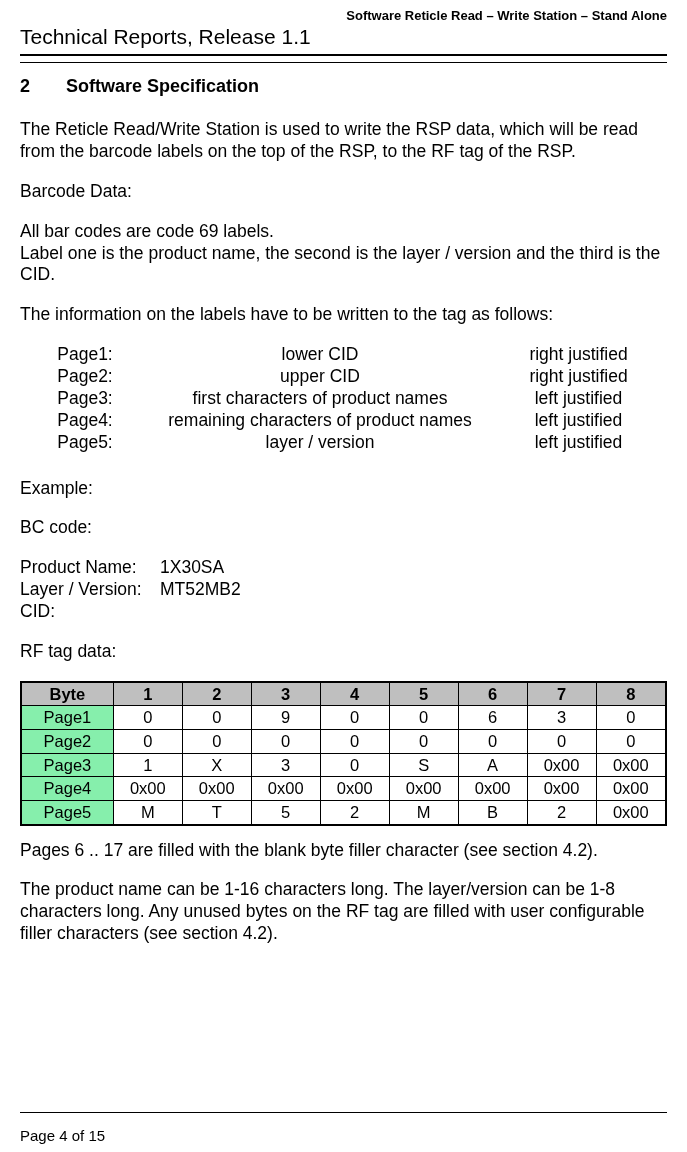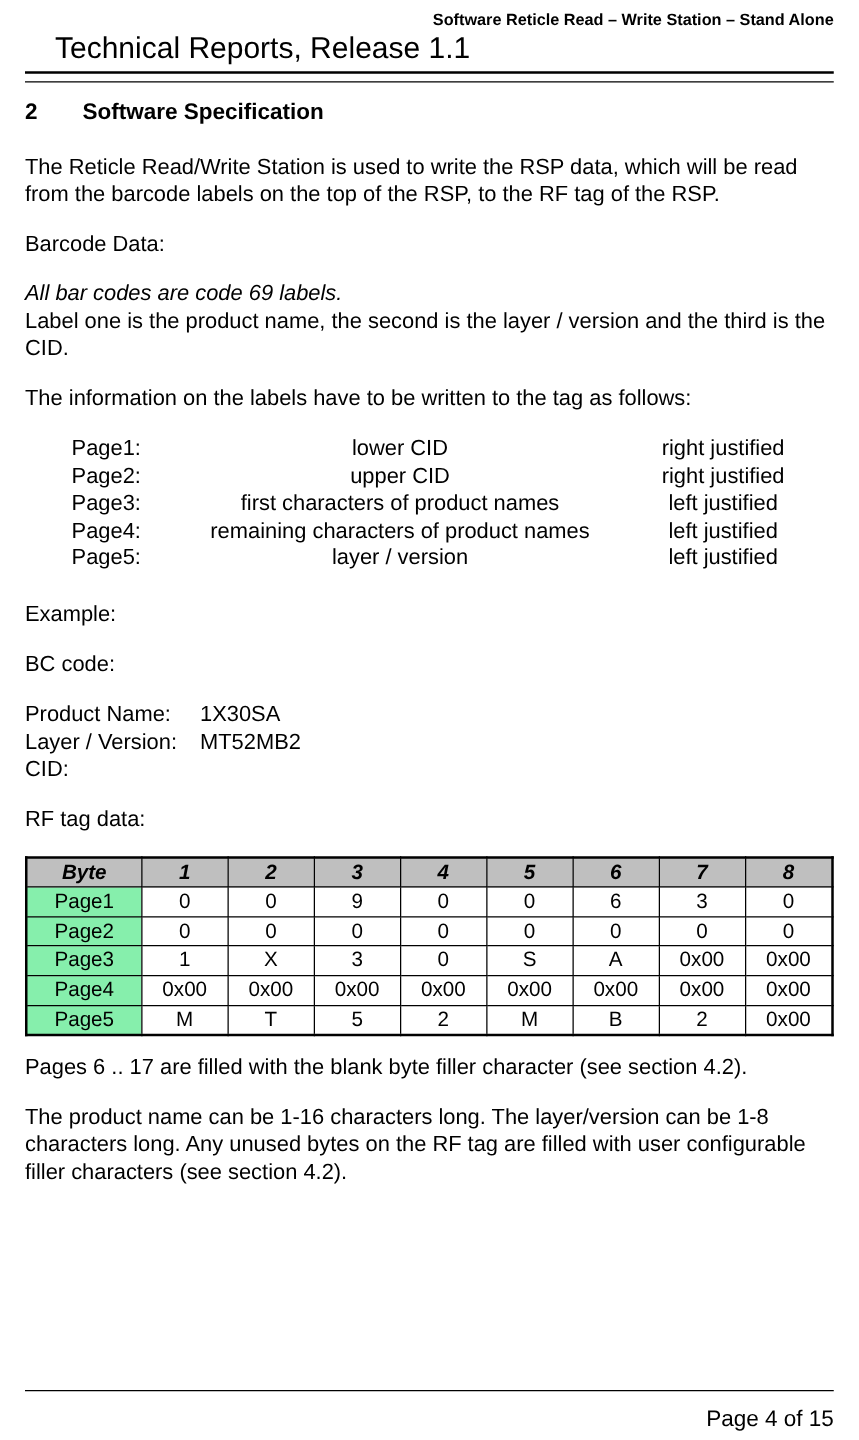--- a/index.html
+++ b/index.html
@@ -15,7 +15,7 @@
     line-height:1.25;
   }
   .hdr-title { font-weight:bold; font-size:13px;text-align:right; }
-  .hdr-sub { font-size:24px;margin-left:24px; }
+  .hdr-sub { font-size:21px; }
   .hdr-rule { border:none; border-top:2px solid #000; margin:3px 0 6px 0; }
   .thin-rule { border:none; border-top:1px solid #000; margin:1px 0 12px 0; }
   .sec-row { display:flex; font-weight:bold; font-size:18px; margin-bottom:22px; }

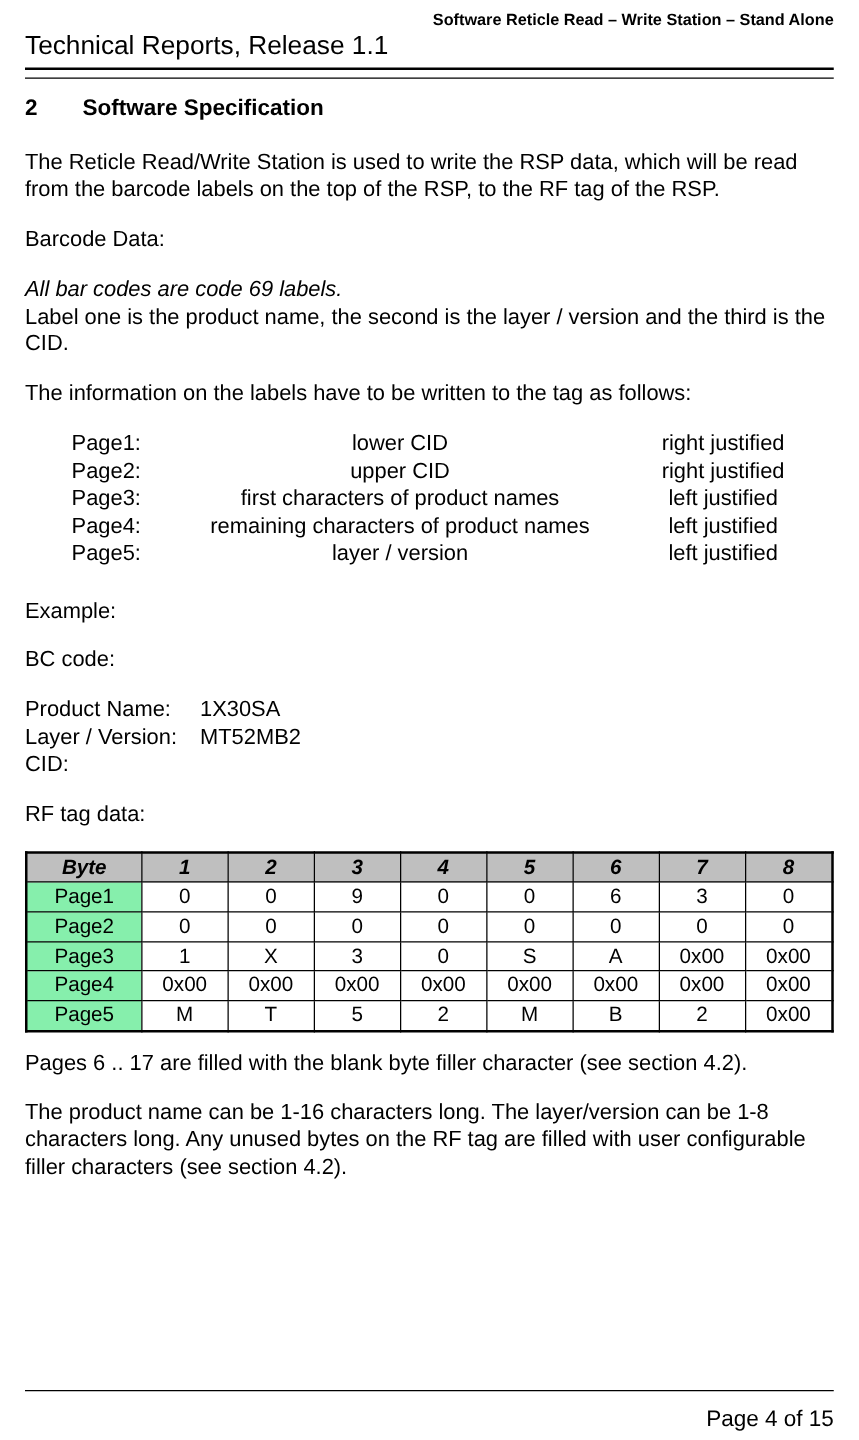--- a/index.html
+++ b/index.html
@@ -21,7 +21,7 @@
   .sec-row { display:flex; font-weight:bold; font-size:18px; margin-bottom:22px; }
   .sec-num { width:46px; }
   .para { margin-bottom:18px; }
-  .nomb { margin-bottom:0;font-style:italic; }
+  .nomb { margin-bottom:0; }
   .page-grid { display:grid; grid-template-columns:130px 340px auto; }
   .page-grid div { padding:0;text-align:center; }
   .bc-grid { display:grid; grid-template-columns:140px auto; }

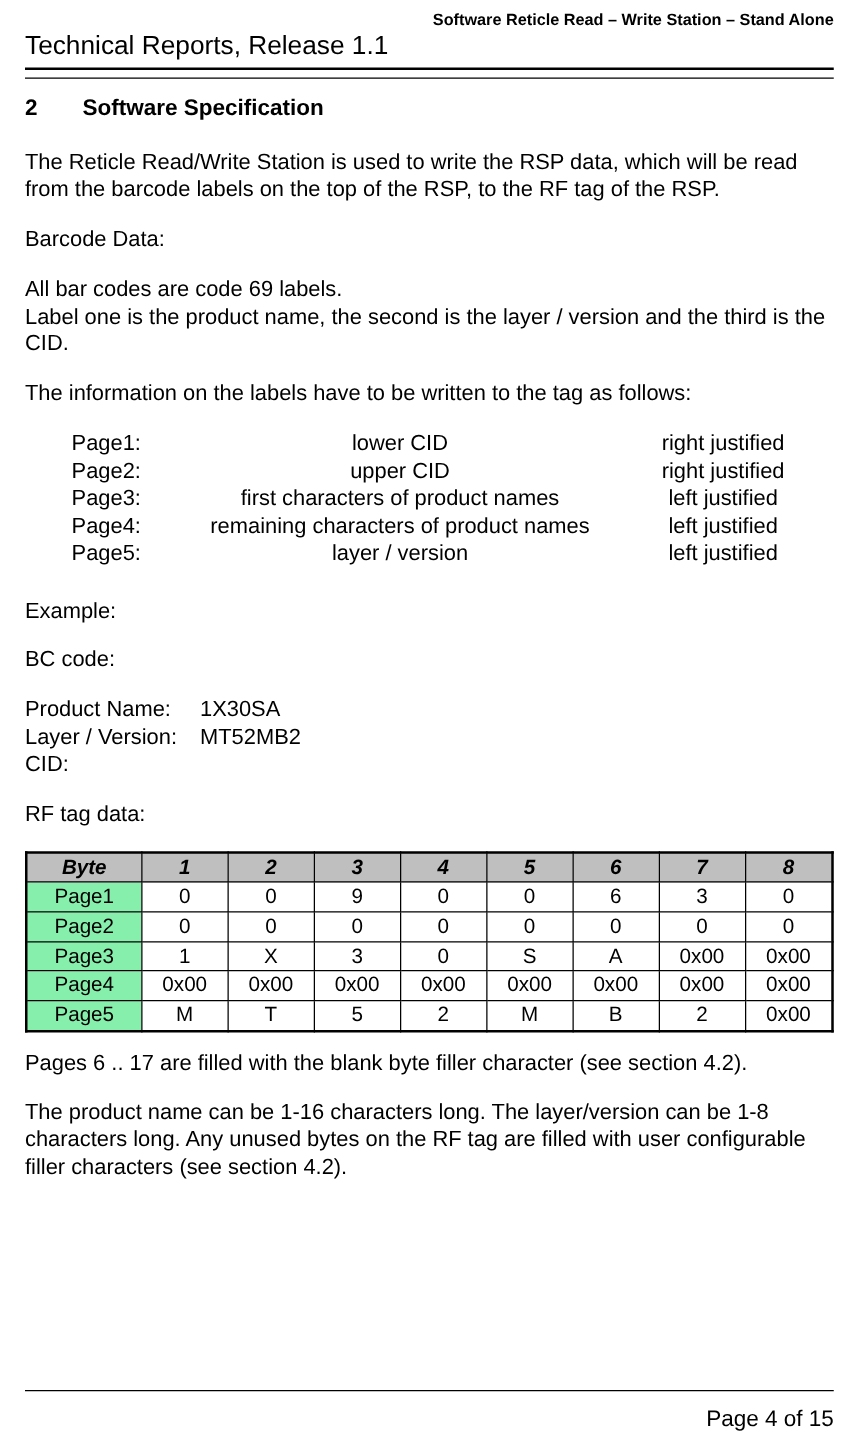--- a/index.html
+++ b/index.html
@@ -28,7 +28,7 @@
   .bold { font-weight:normal; }
   table { border-collapse:collapse; width:100%; margin-bottom:14px; }
   table td, table th { border:1px solid #000; text-align:center; font-size:16.5px; padding:1px 0; }
-  table th { background:#bfbfbf; font-weight:bold;font-style:italic; }
+  table th { background:#bfbfbf; font-weight:bold; }
   .rowhdr { background:#86efac; font-weight:normal; }
   .outer-tb { border:2px solid #000; }
   .footer {

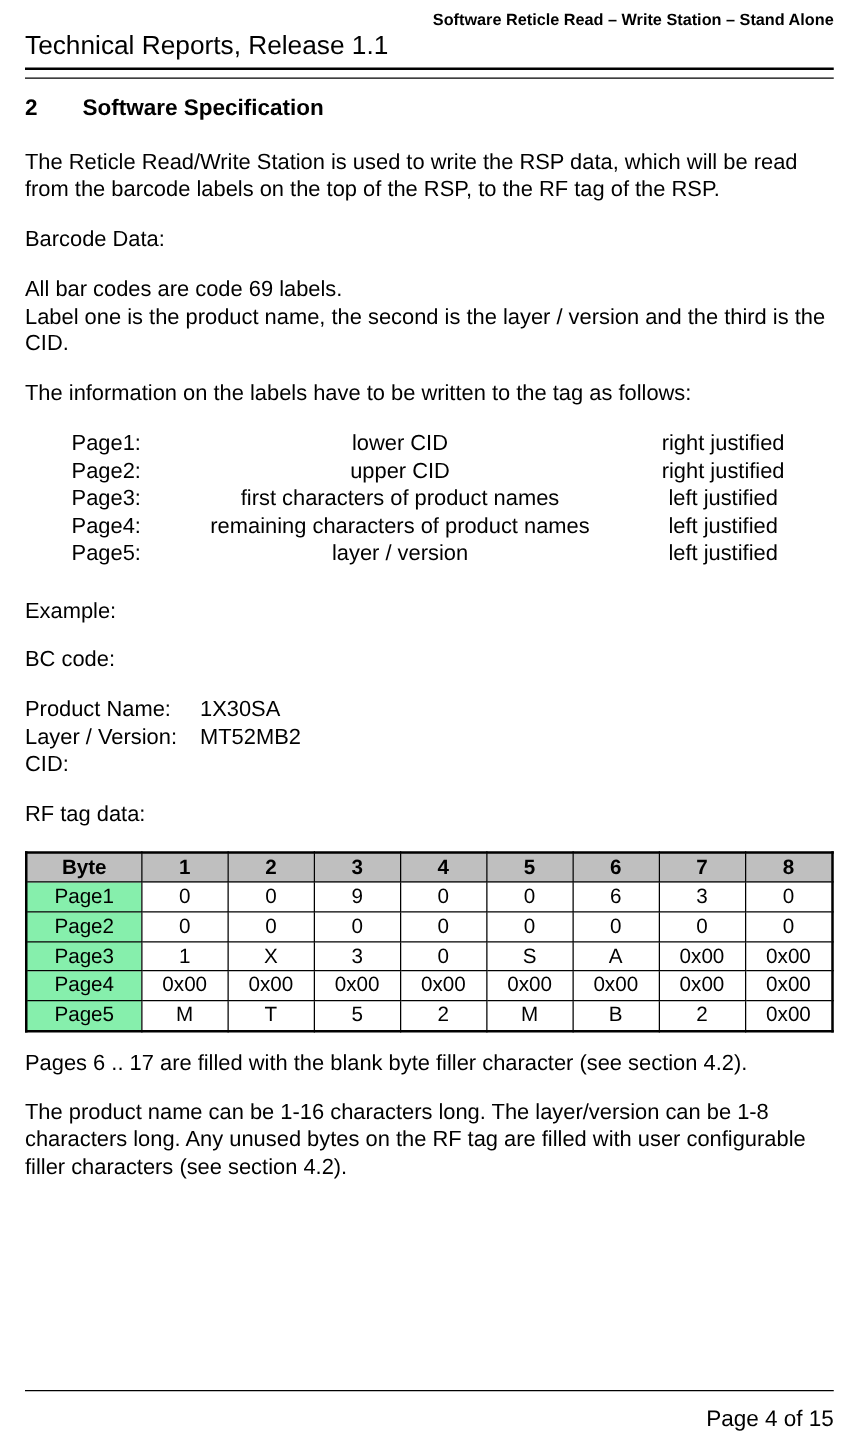--- a/index.html
+++ b/index.html
@@ -34,8 +34,8 @@
   .footer {
     position:absolute;
     left:20px; right:20px; bottom:6px;
-    text-align:right;
-    font-size:18px;
+    text-align:left;
+    font-size:15px;
   }
   .footer-rule {
     position:absolute;

